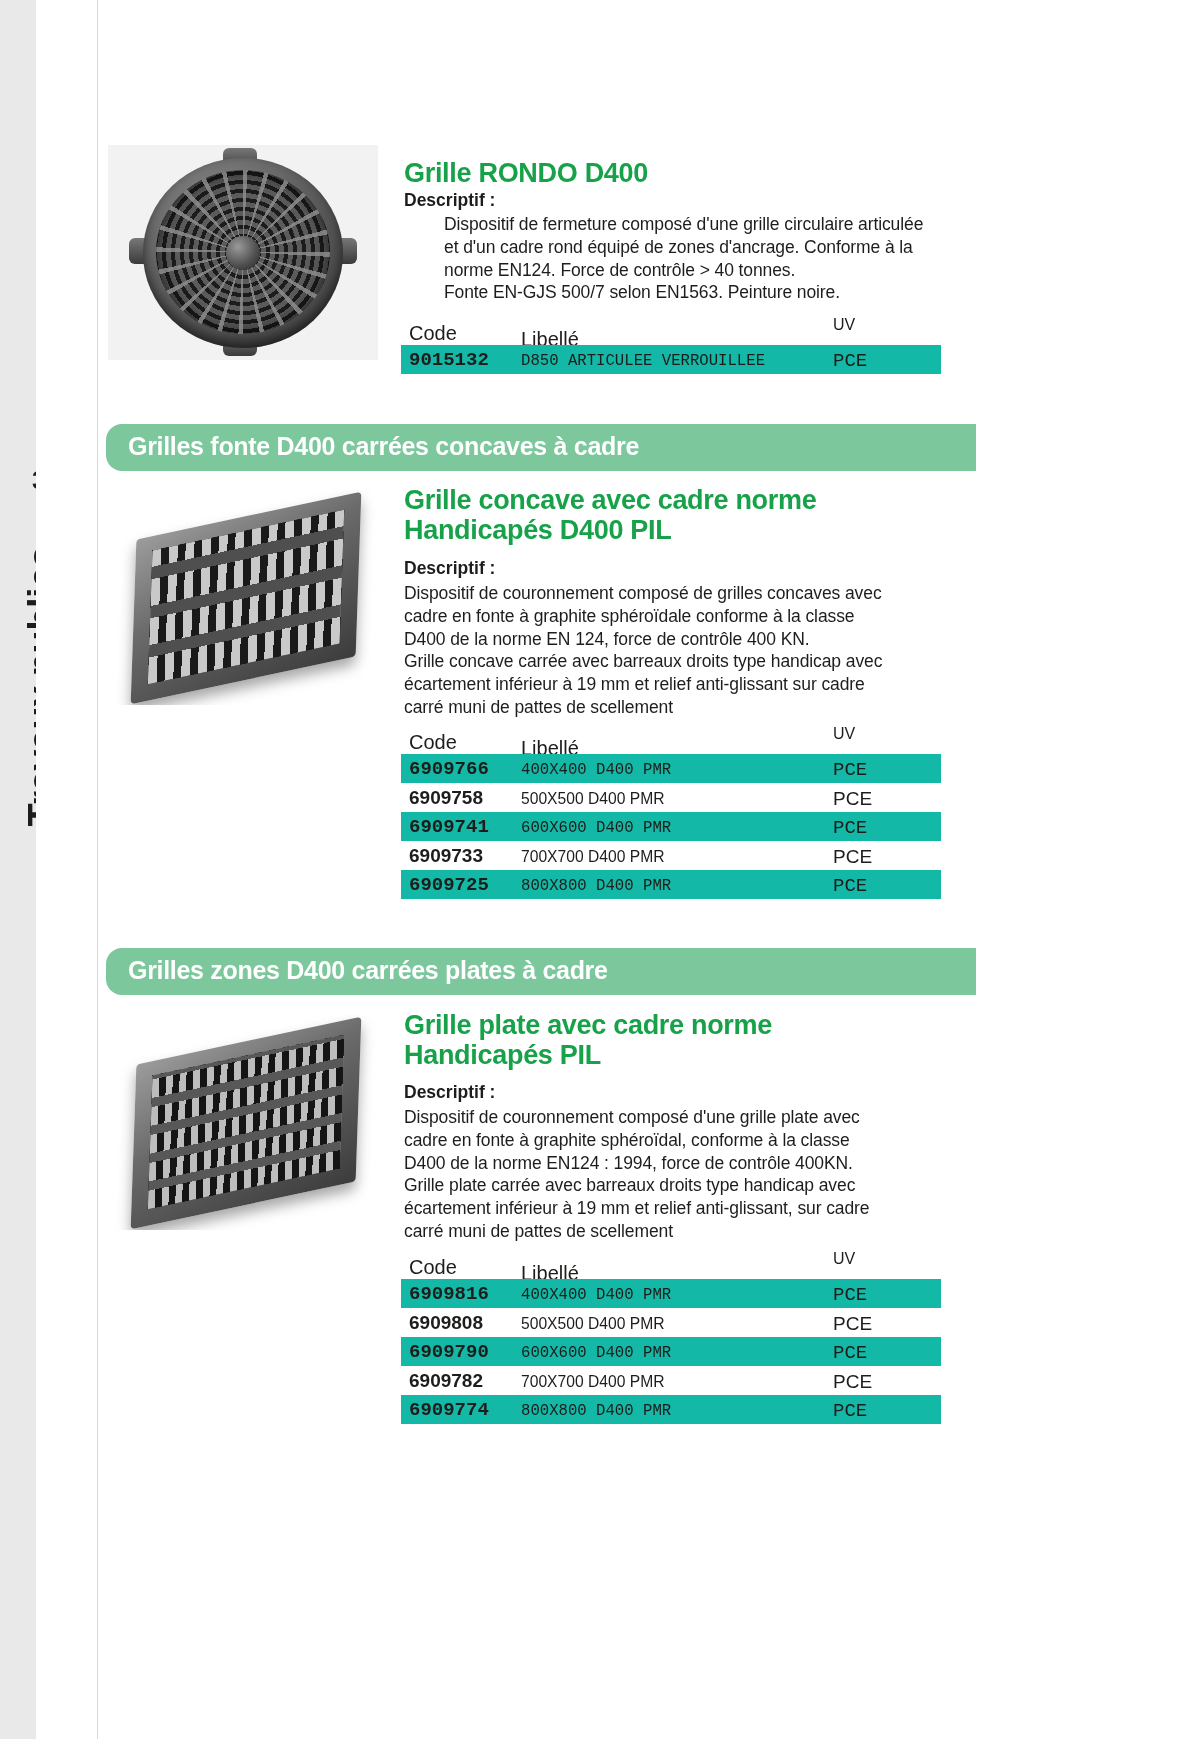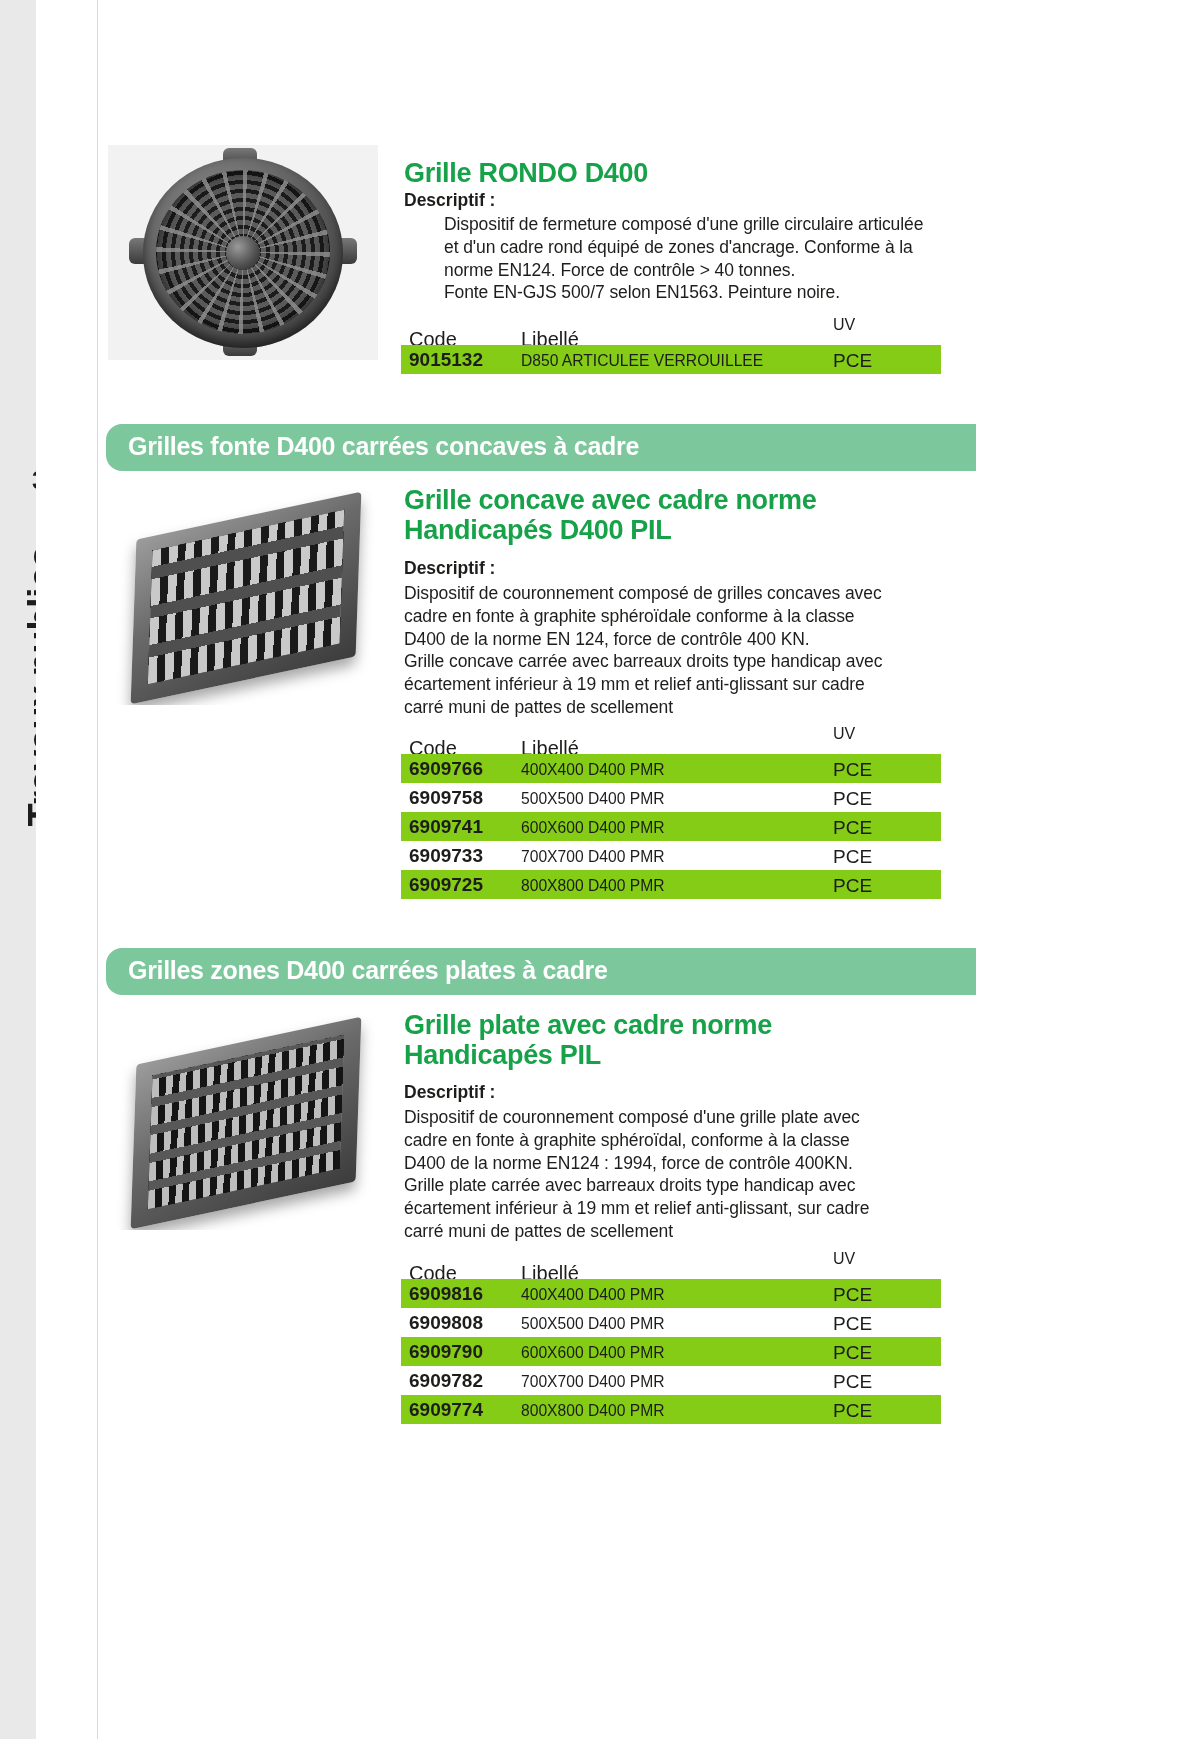--- a/index.html
+++ b/index.html
@@ -144,7 +144,7 @@
     position: absolute; left: 8px; top: 4px;
     font-size: 19px; color: #1d1d1b;
   }
-  .tbl .thead .c-code { font-size: 20px; top: 15px; }
+  .tbl .thead .c-code { font-size: 20px; top: 9px; }
   .tbl .trow .c-code { font-weight: bold; }
   .tbl .c-lib {
     position: absolute; left: 120px; top: 6px;

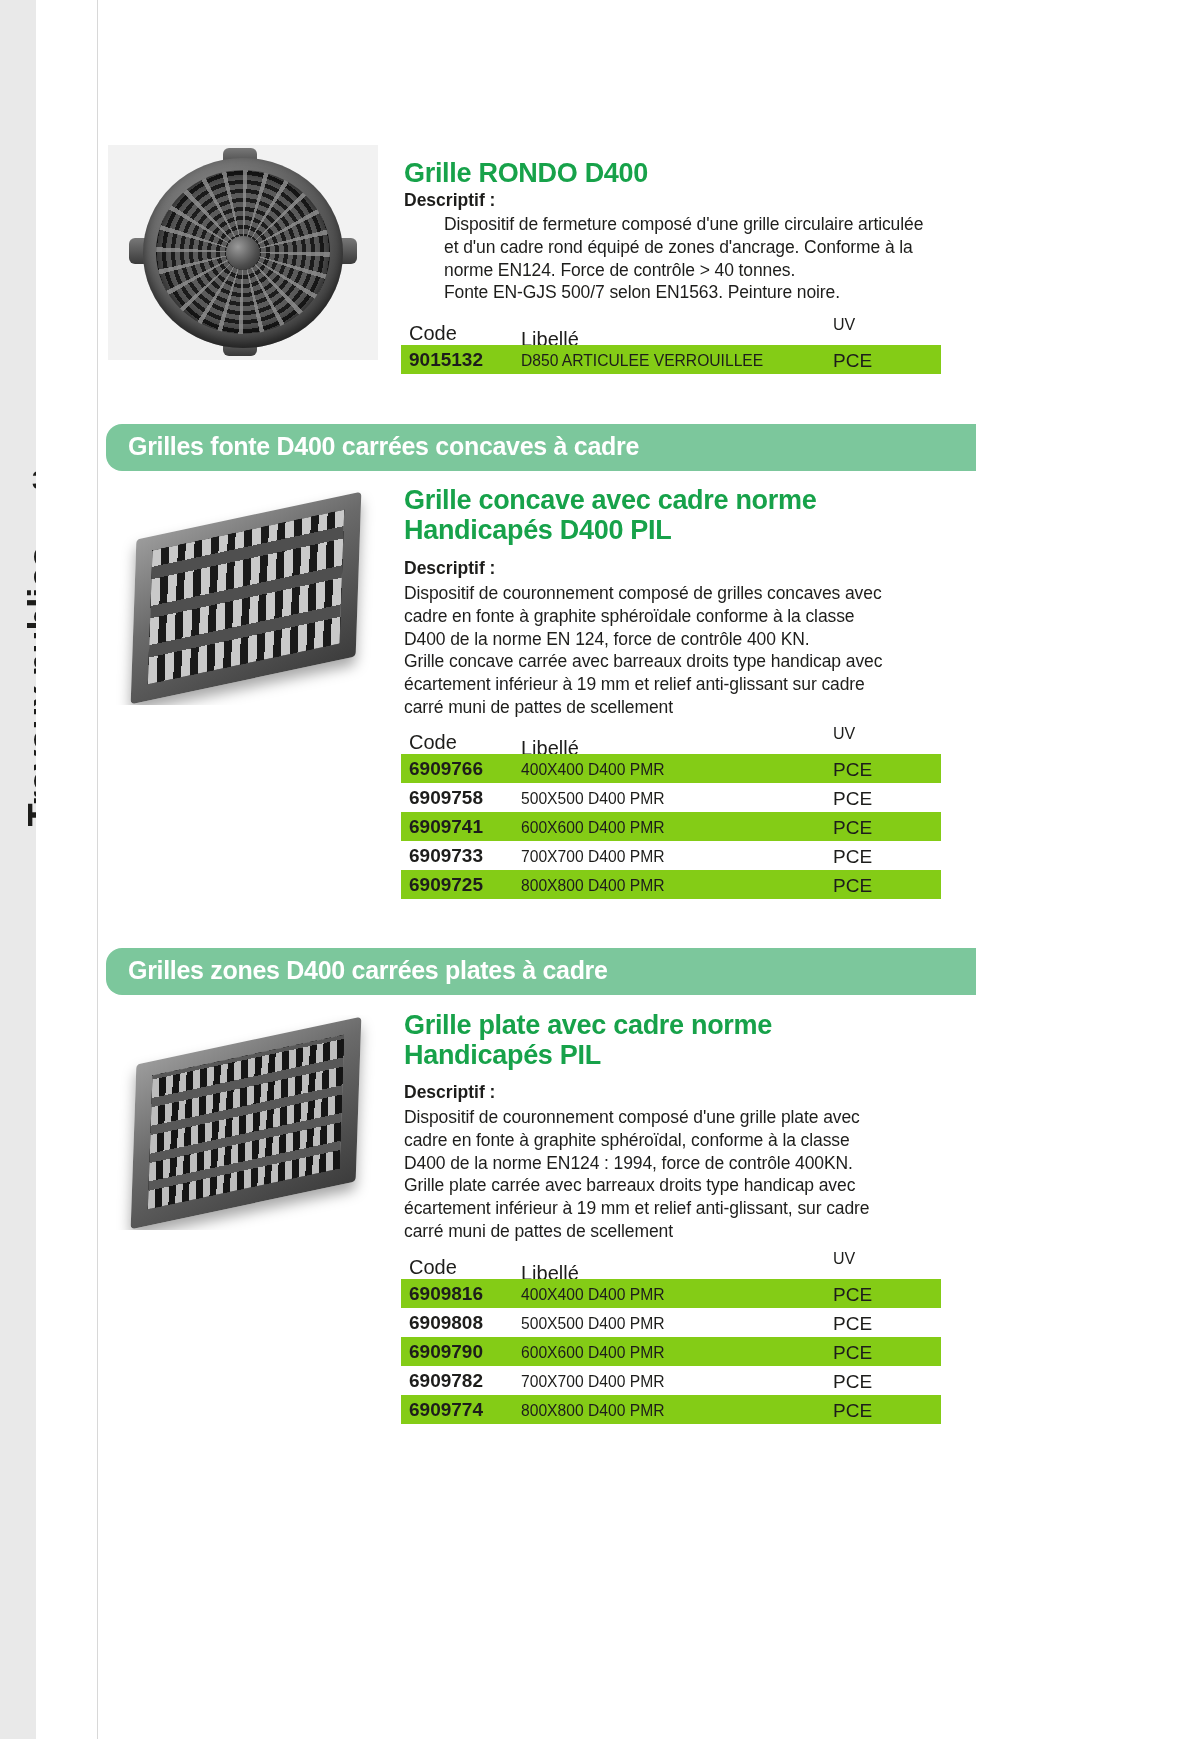--- a/index.html
+++ b/index.html
@@ -139,7 +139,7 @@
     width: 100%;
   }
   .tbl .thead { height: 32px; }
-  .tbl .trow.alt { background: #84cc16; }
+  .tbl .trow.alt { background: #14b8a6; font-family: Liberation Mono, monospace; }
   .tbl .c-code {
     position: absolute; left: 8px; top: 4px;
     font-size: 19px; color: #1d1d1b;

